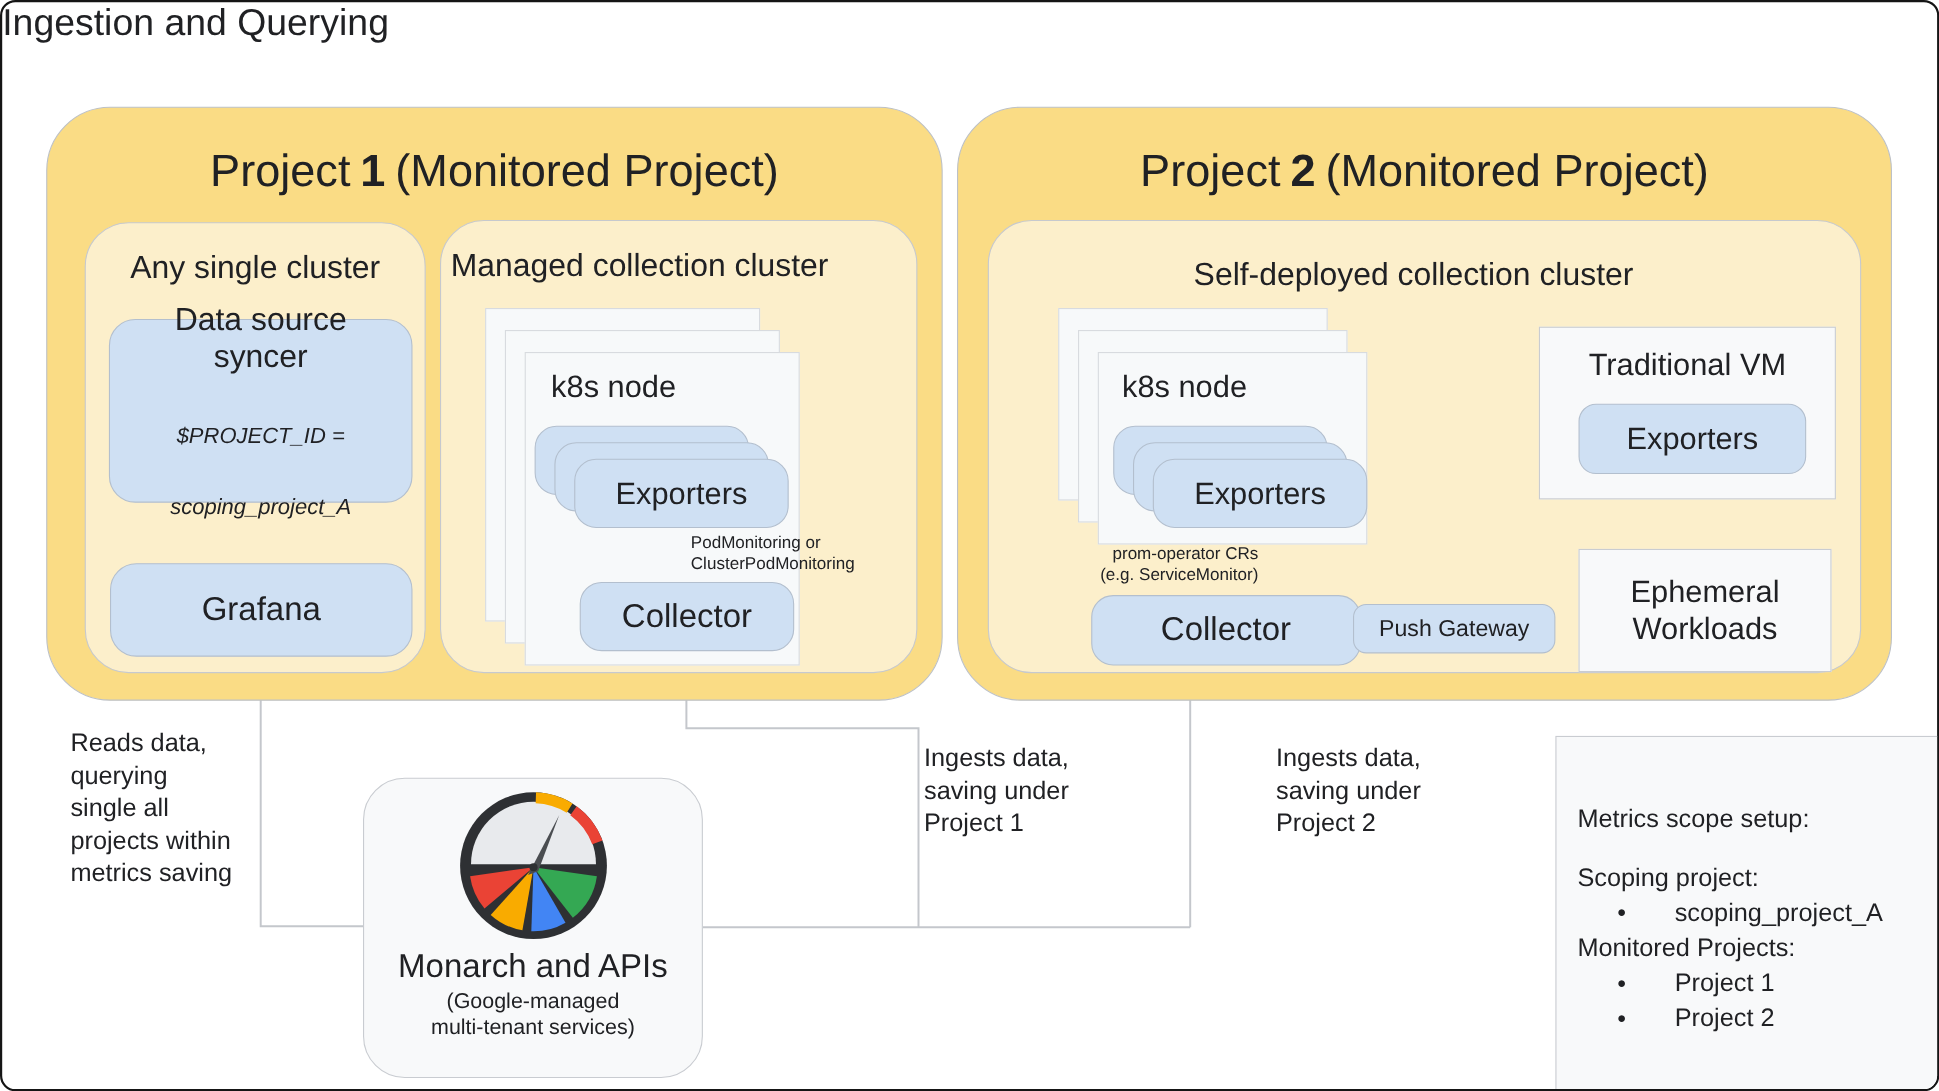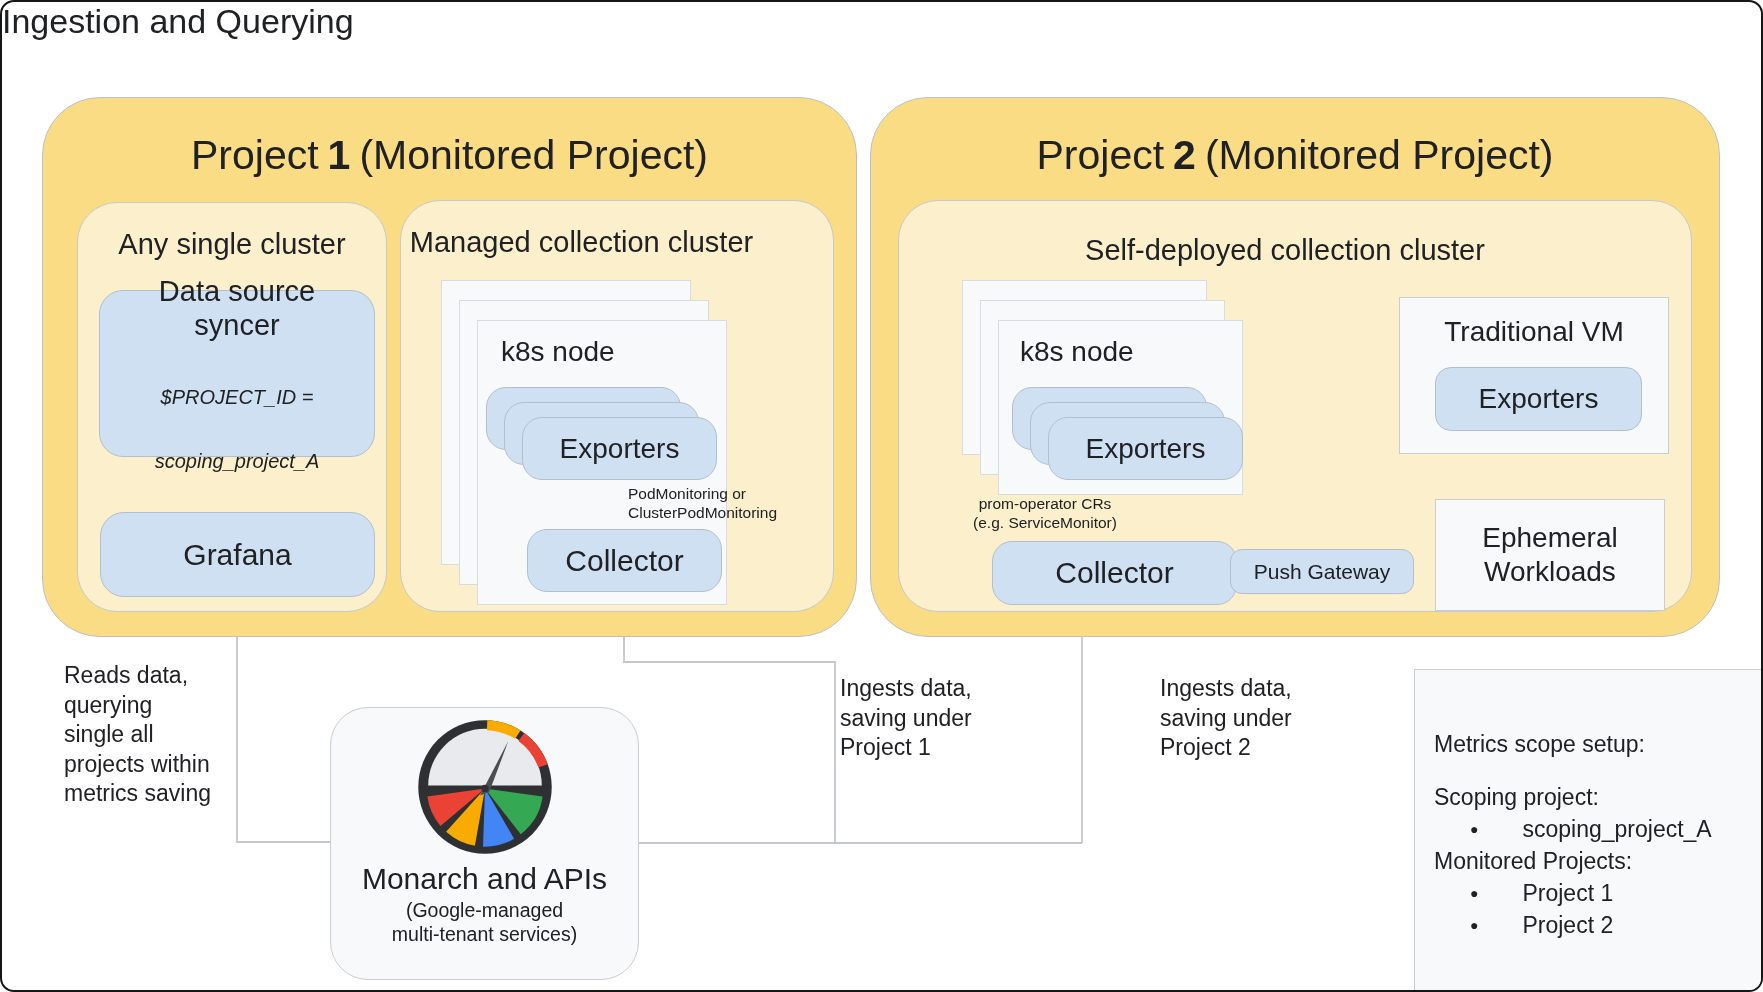--- a/index.html
+++ b/index.html
@@ -104,7 +104,7 @@
   <div class="box blue" style="left:1028px;top:400px;width:195px;height:63px;"></div>
   <div class="box blue center label28" style="left:1046px;top:415px;width:195px;height:63px;">Exporters</div>
 
-  <div class="box small-note" style="left:944px;top:492px;width:198px;text-align:center;">
+  <div class="box small-note" style="left:944px;top:492px;width:198px;text-align:right;">
     <div>prom-operator CRs</div>
     <div>(e.g. ServiceMonitor)</div>
   </div>

